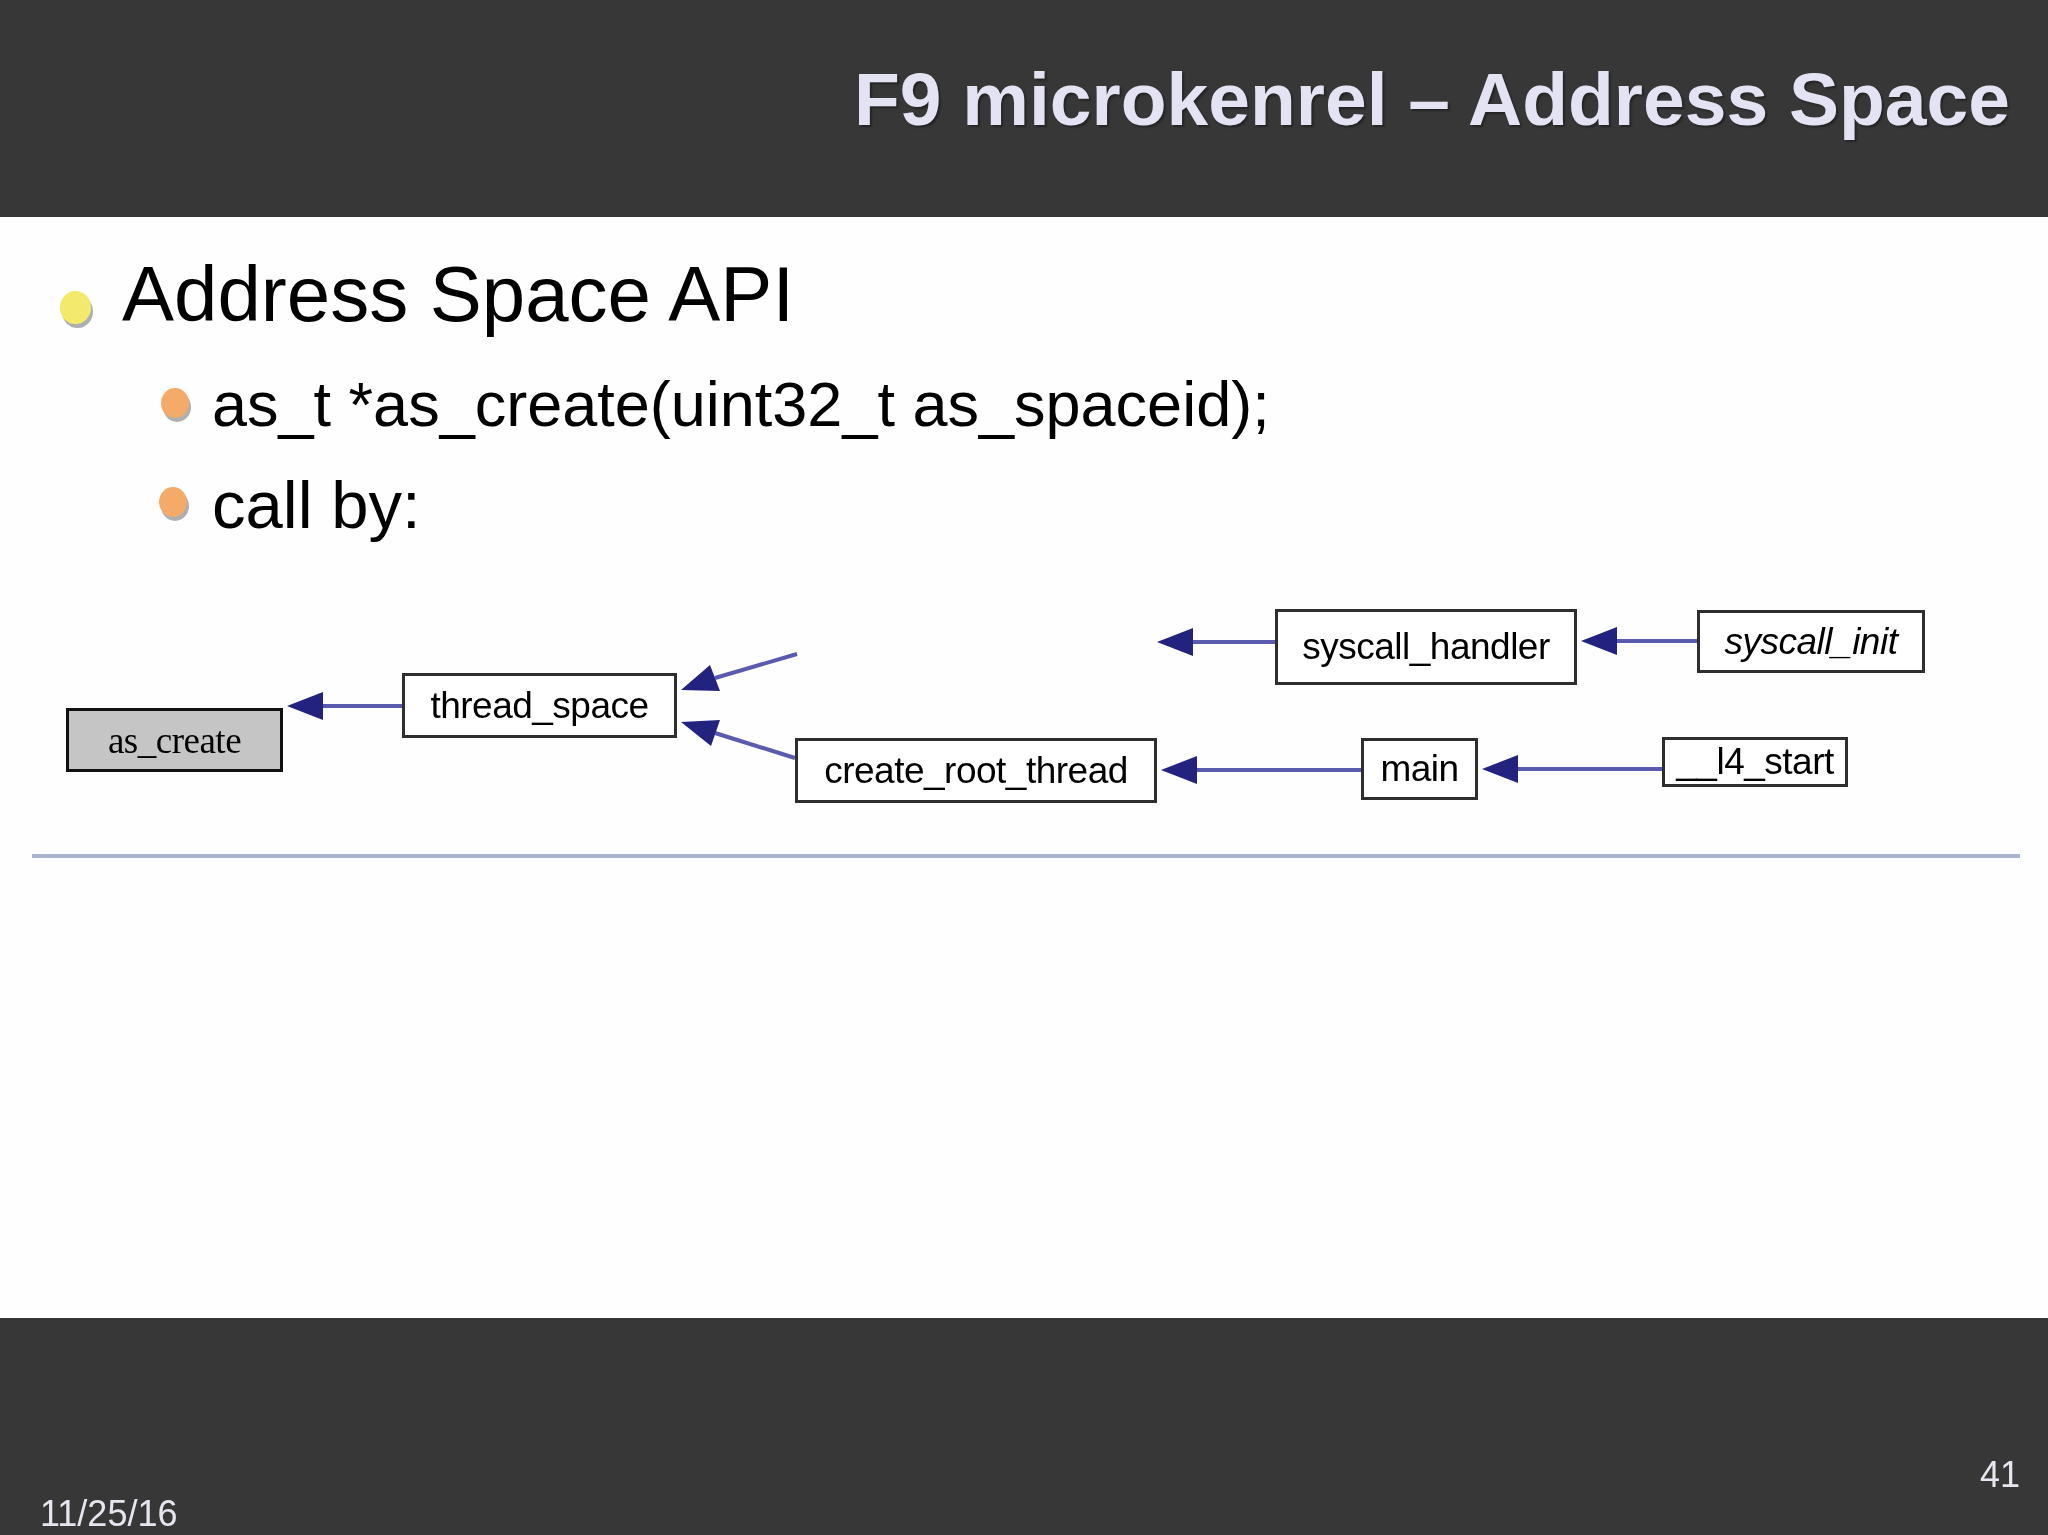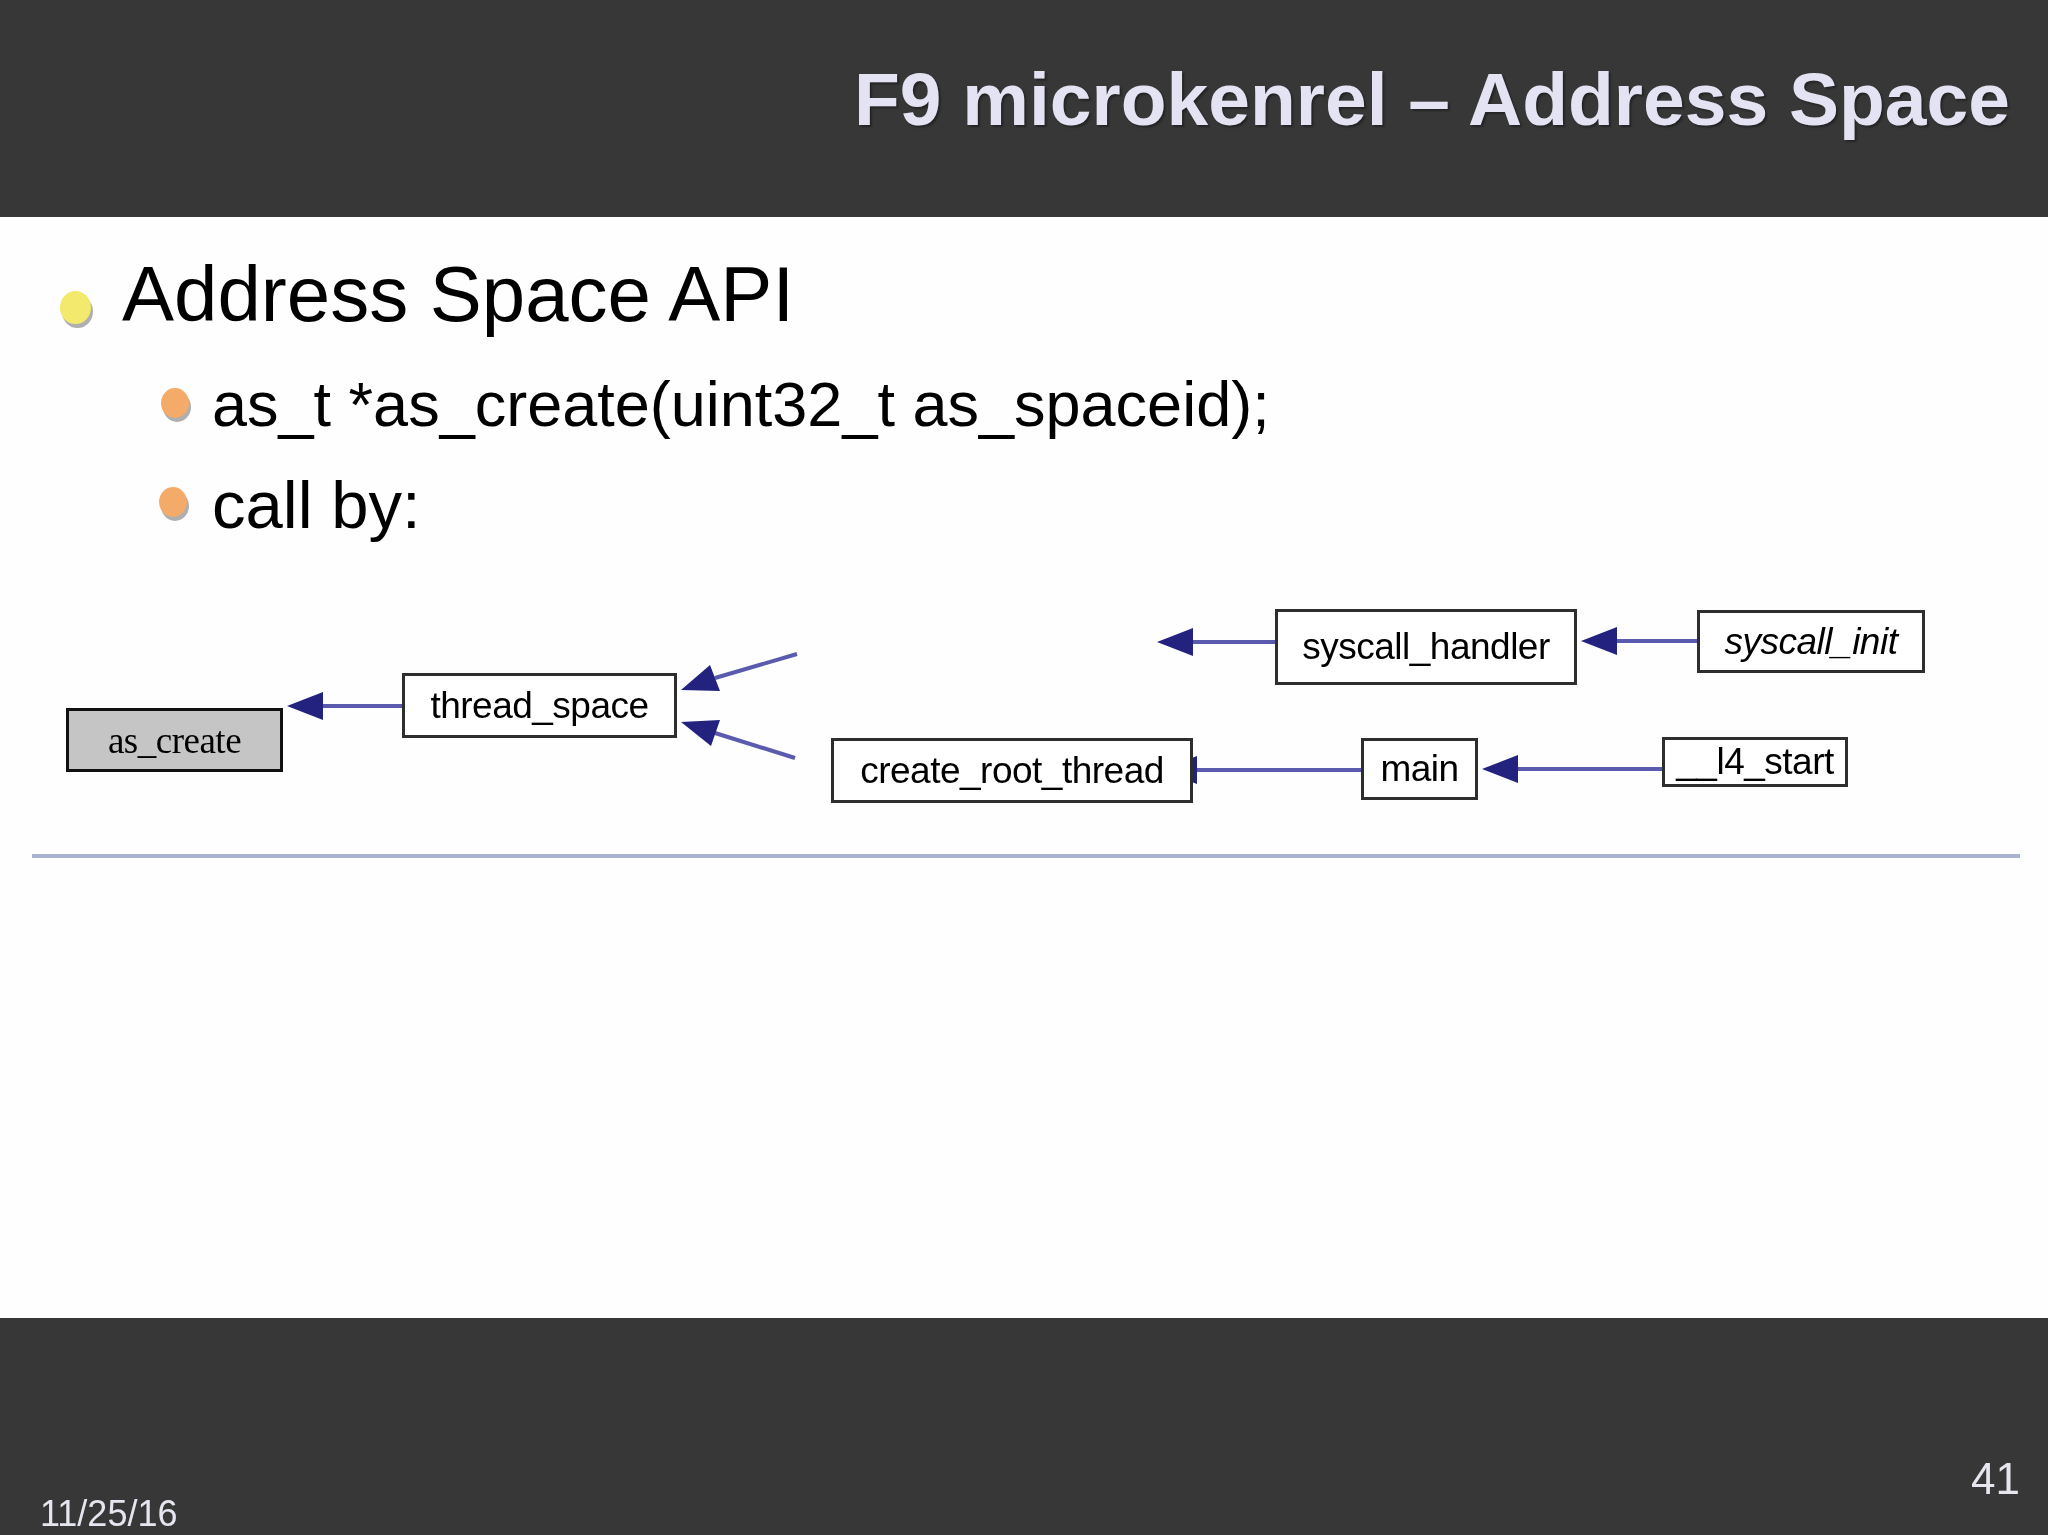--- a/index.html
+++ b/index.html
@@ -74,7 +74,7 @@
   #node-as-create          { left: 66px;   top: 708px; width: 217px; height: 64px; font-family: Liberation Serif, serif; }
   #node-thread-space       { left: 402px;  top: 673px; width: 275px; height: 65px; }
   #node-sys-thread-control { left: 797px;  top: 610px; width: 356px; height: 65px; }
-  #node-create-root-thread { left: 795px;  top: 738px; width: 362px; height: 65px; margin-left: 36px; }
+  #node-create-root-thread { left: 795px;  top: 738px; width: 362px; height: 65px; }
   #node-syscall-handler    { left: 1275px; top: 609px; width: 302px; height: 76px; }
   #node-main               { left: 1361px; top: 738px; width: 117px; height: 62px; }
   #node-syscall-init       { left: 1697px; top: 610px; width: 228px; height: 63px; font-style: italic; }

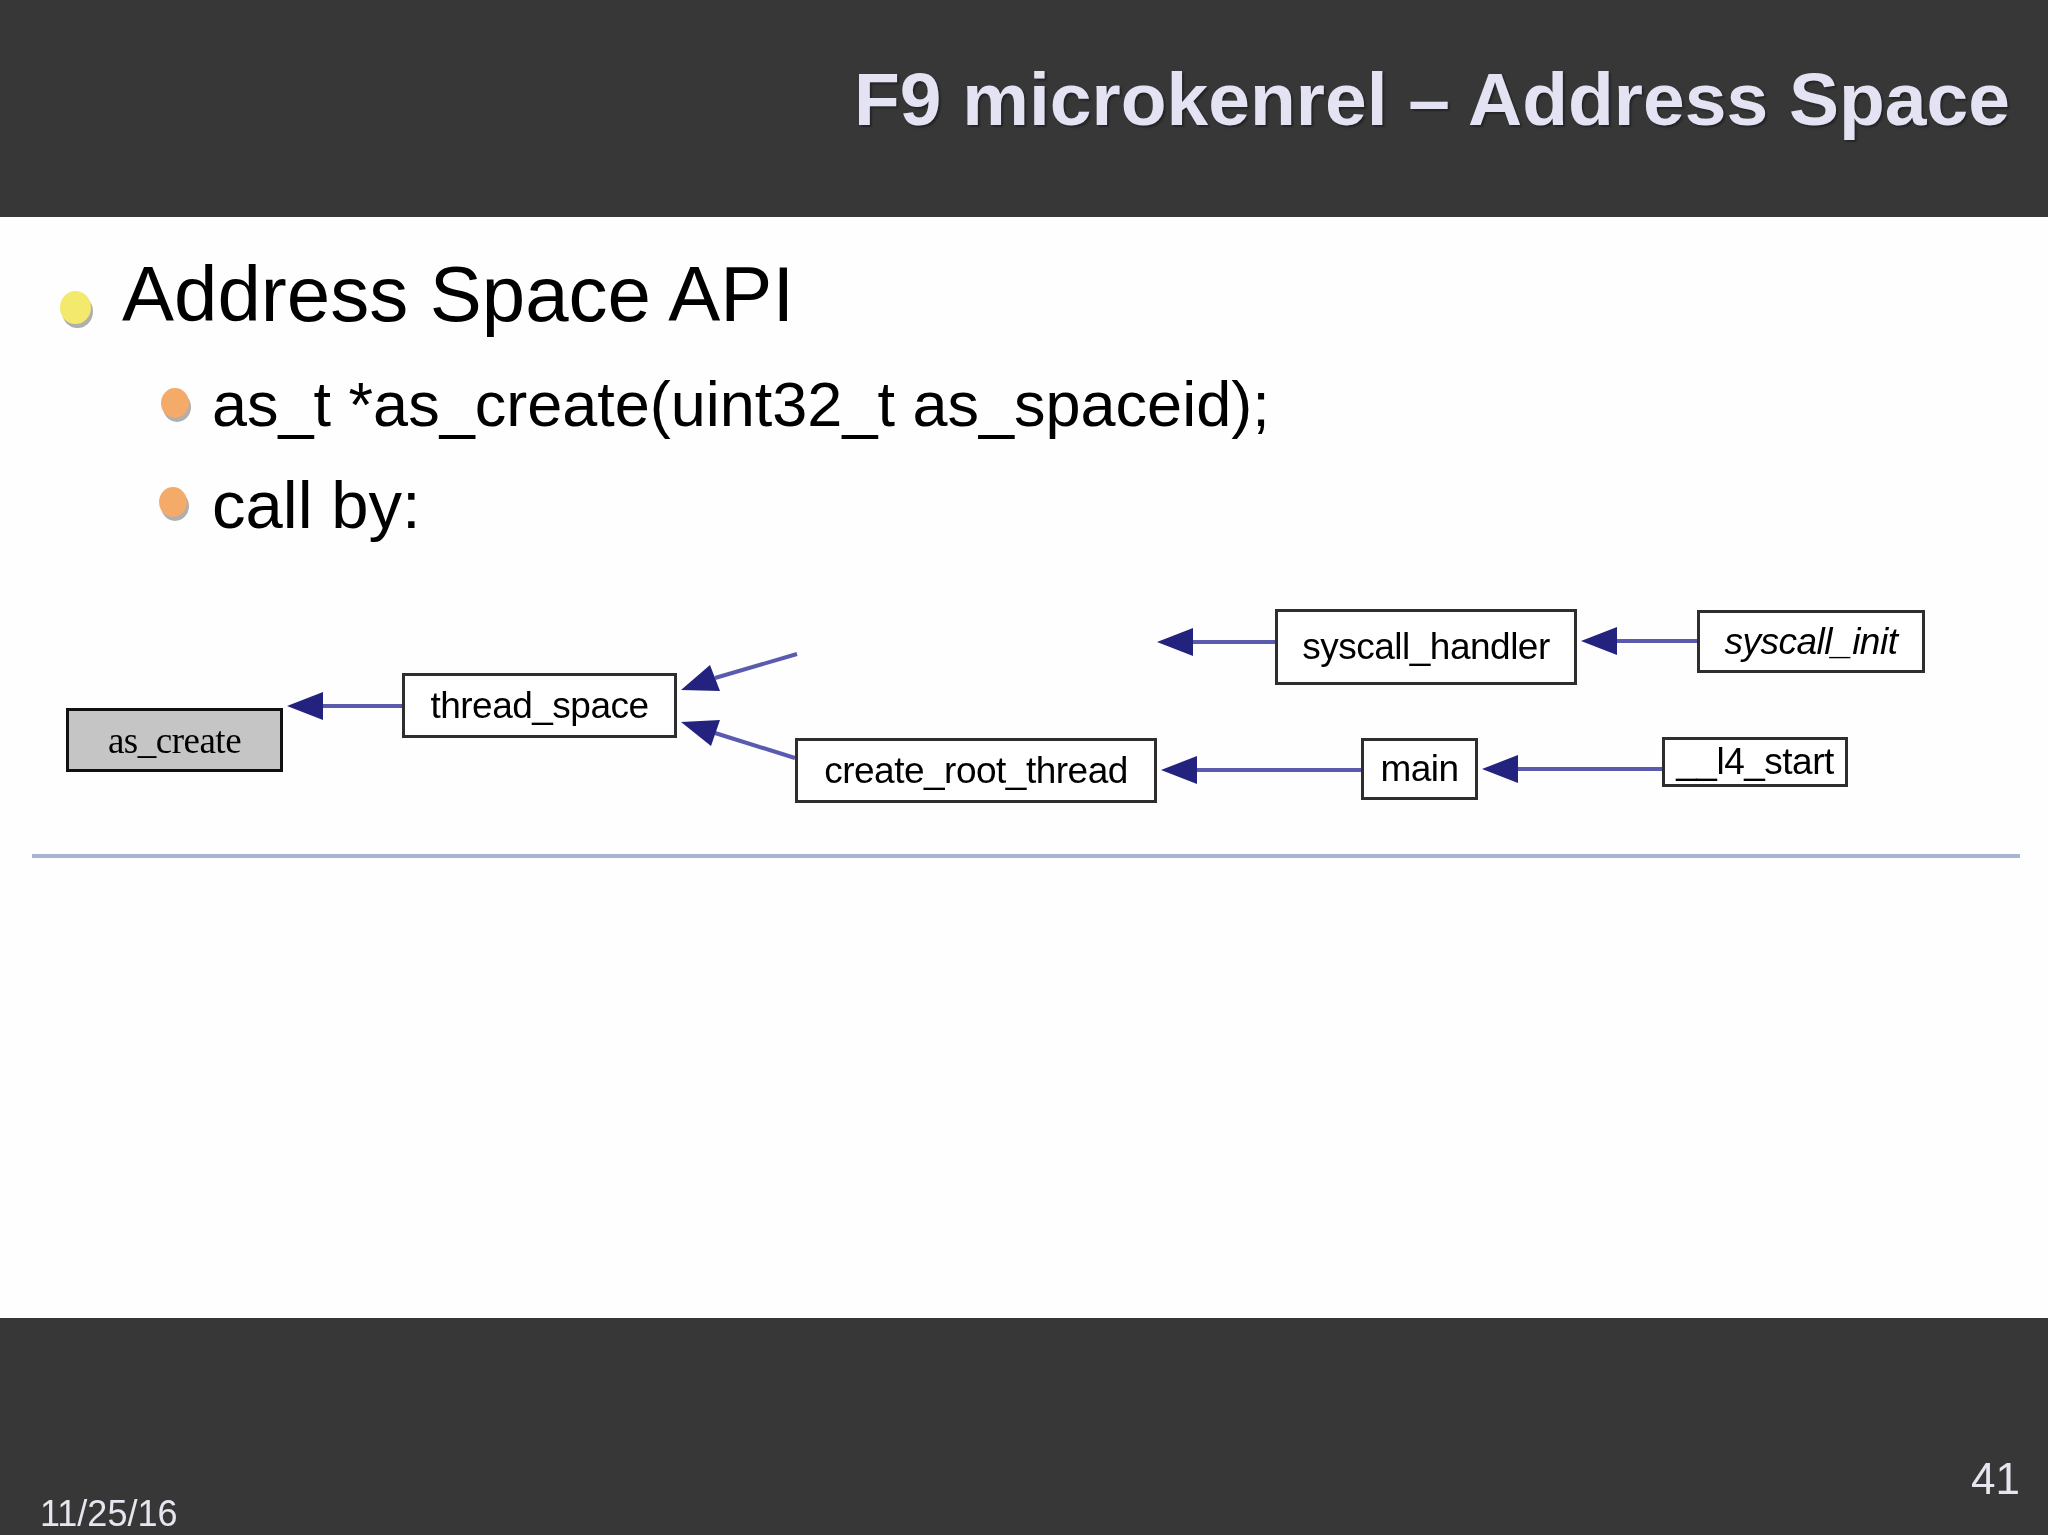--- a/index.html
+++ b/index.html
@@ -39,7 +39,7 @@
     right: 28px;
     top: 1455px;
     color: #e6e6f0;
-    font-size: 44px;
+    font-size: 36px;
     text-align: center;
   }
   

